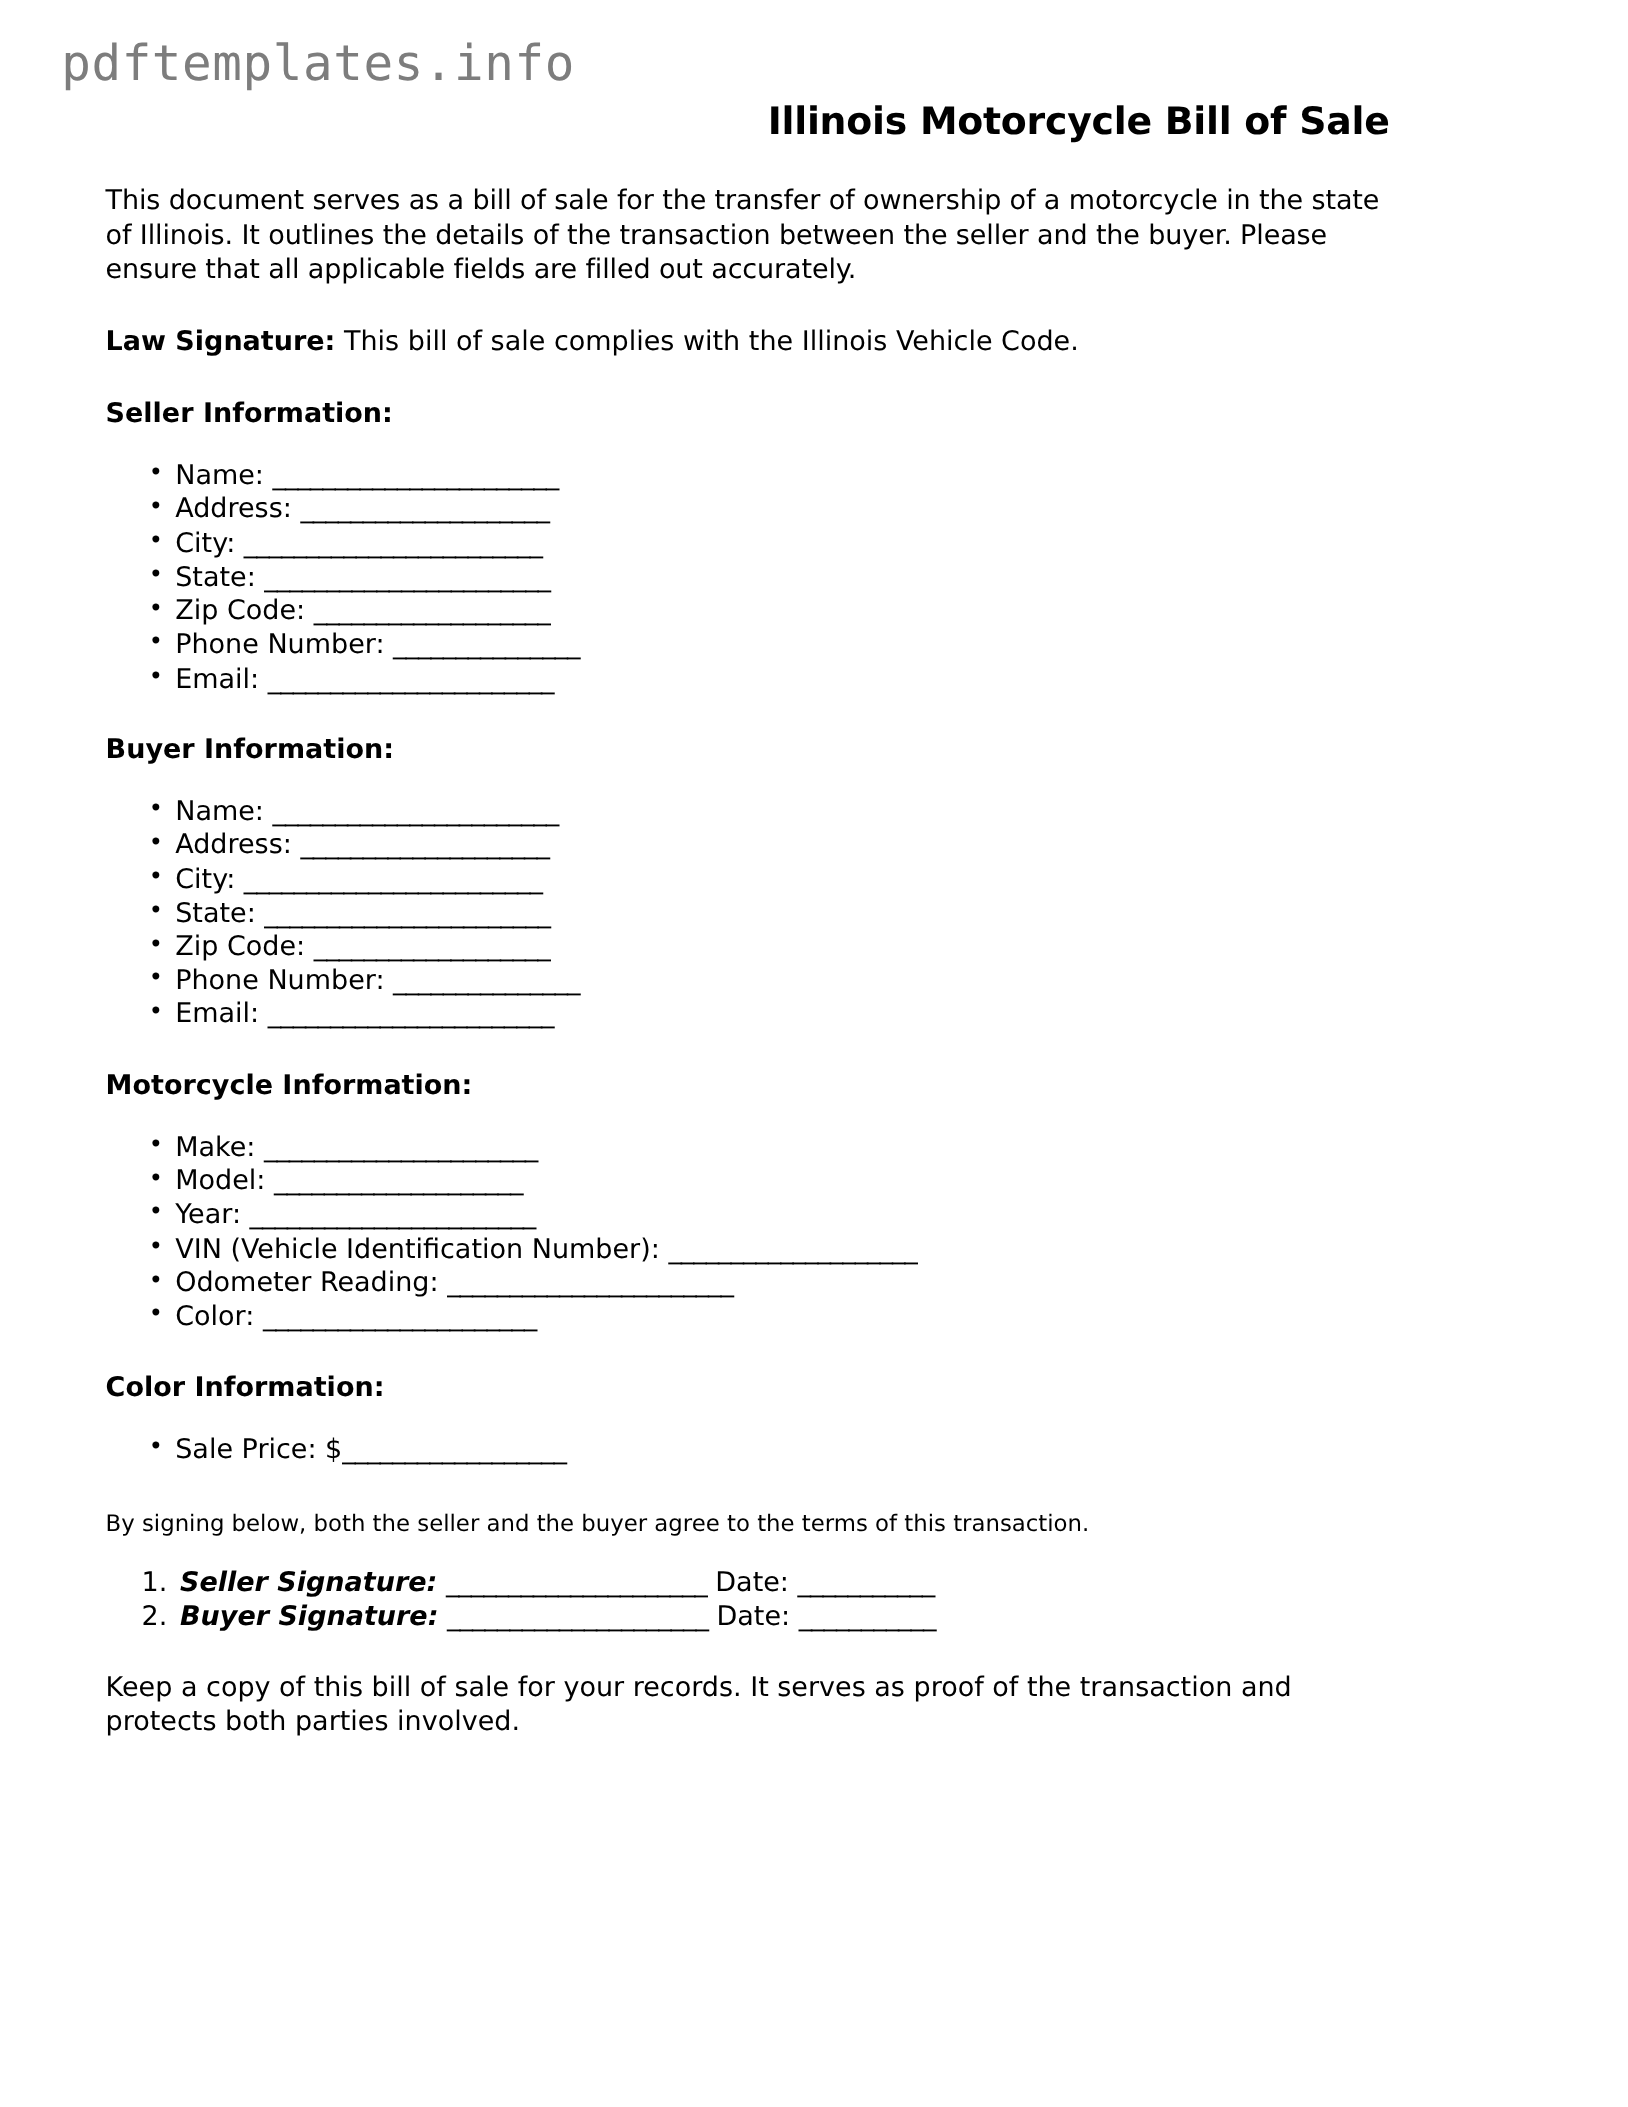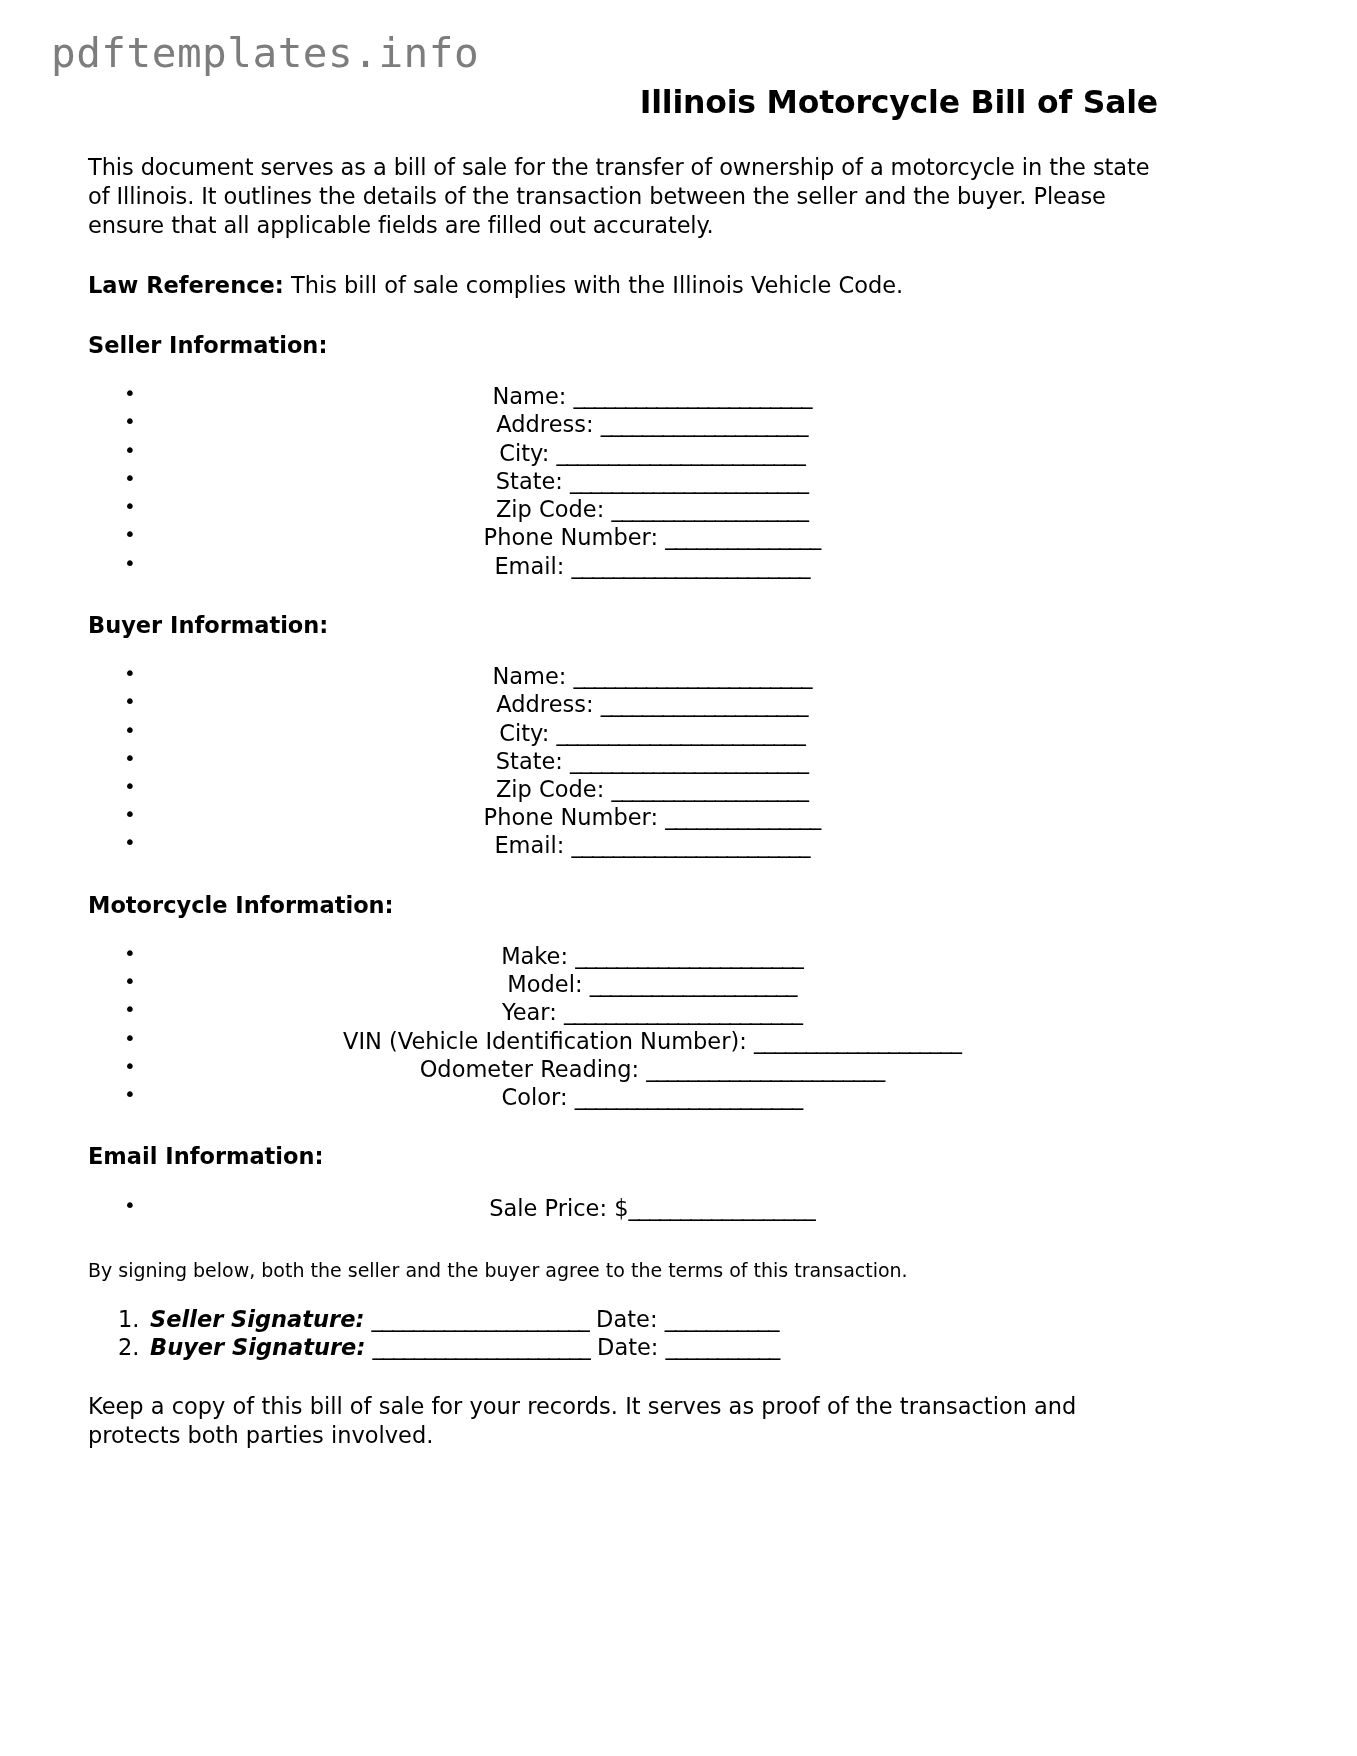--- a/index.html
+++ b/index.html
@@ -148,7 +148,7 @@
     <p class="para">This document serves as a bill of sale for the transfer of ownership of a motorcycle in the state of Illinois. It outlines the details of the transaction between the seller and the buyer. Please ensure that all applicable fields are filled out accurately.</p>
 
     <p class="lawref">
-      <span class="lead">Law Reference:</span>
+      <span class="lead">Law Signature:</span>
       <span>This bill of sale complies with the Illinois Vehicle Code.</span>
     </p>
 

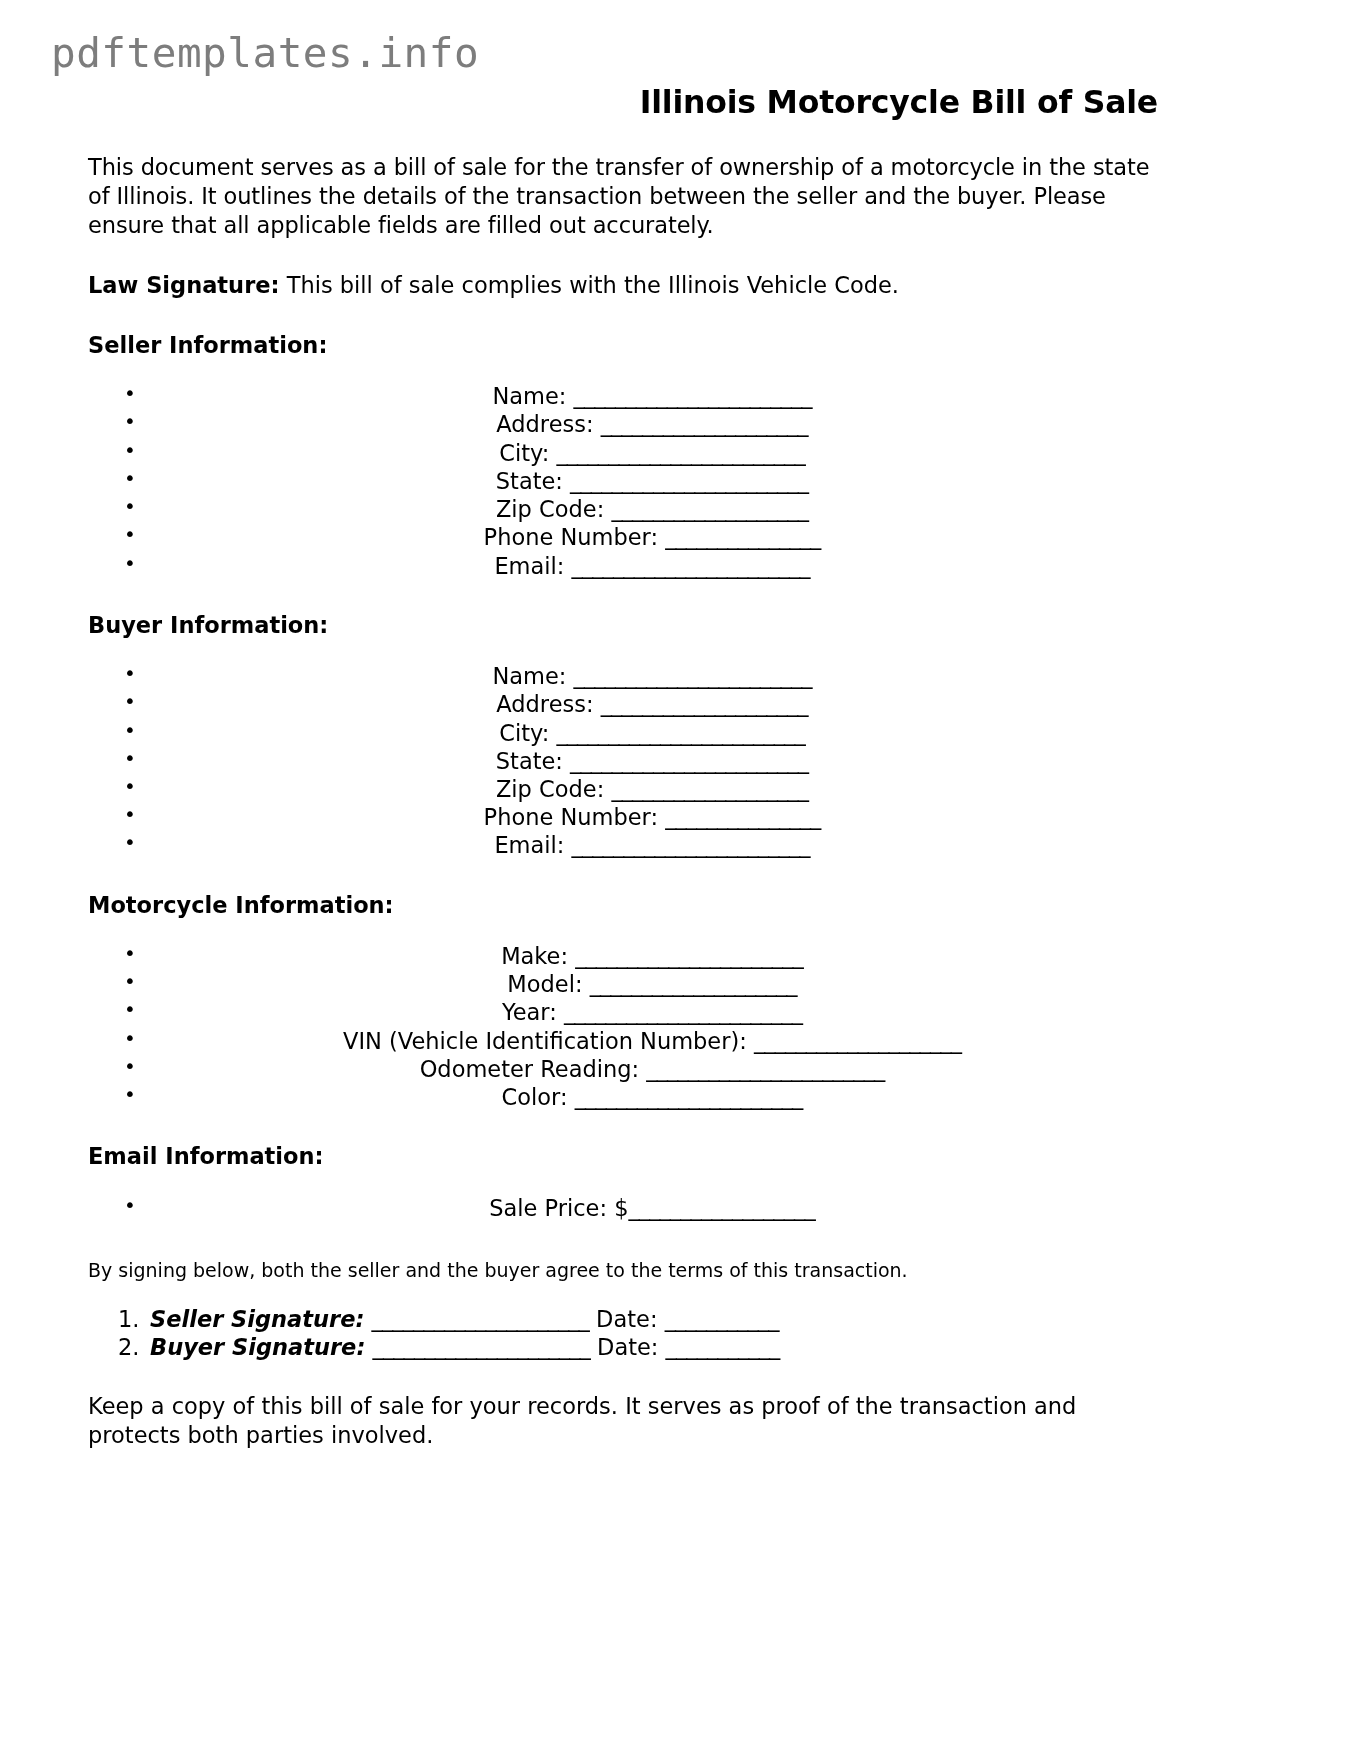--- a/index.html
+++ b/index.html
@@ -87,7 +87,6 @@
     line-height: 1.255;
     position: relative;
     white-space: nowrap;
-    text-align: center;
   }
   ul.fields li::before {
     content: "\2022";

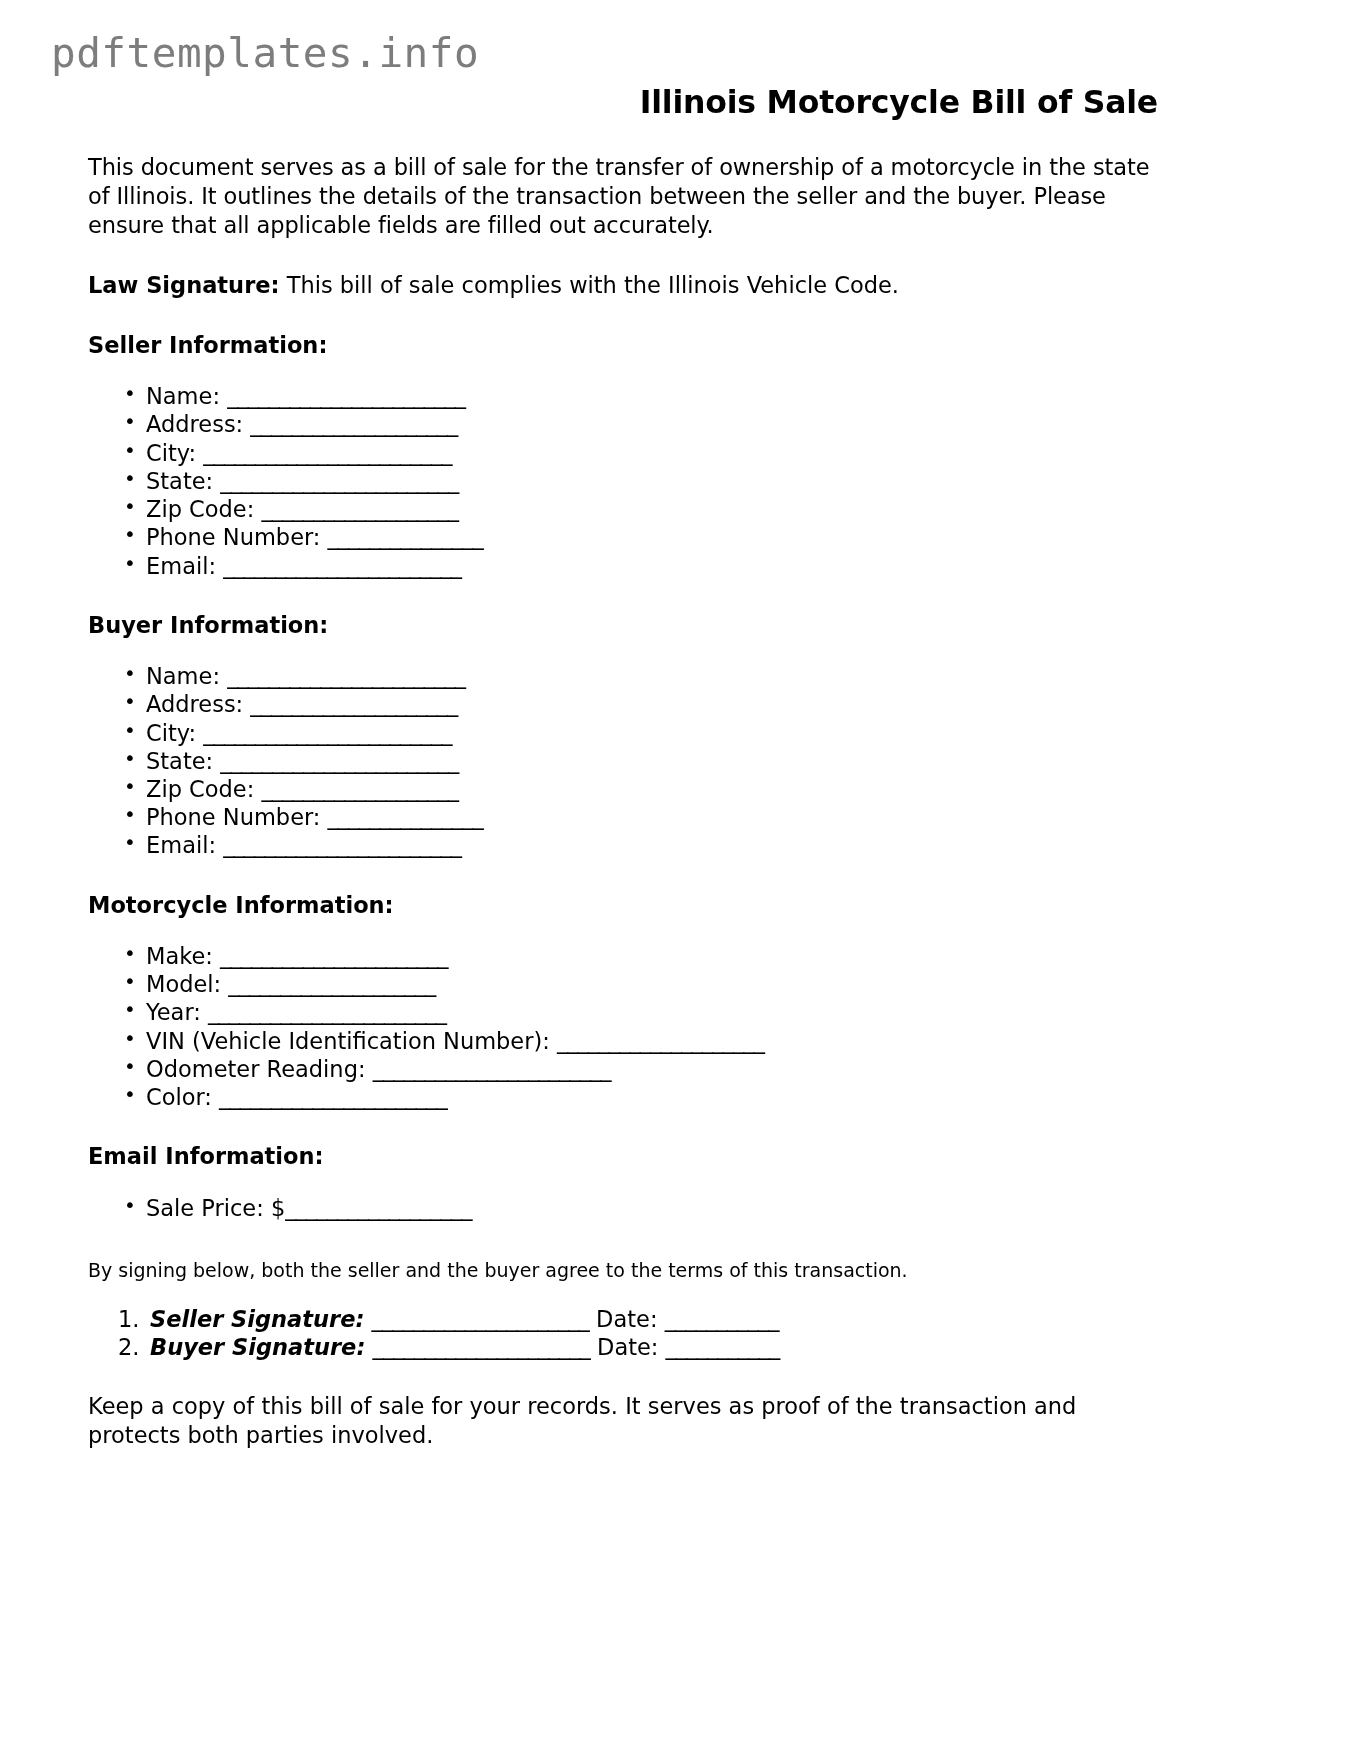--- a/index.html
+++ b/index.html
@@ -183,7 +183,7 @@
       <li><span>Color:</span> <span class="blank">______________________</span></li>
     </ul>
 
-    <h2 class="section">Email Information:</h2>
+    <h2 class="section">Color Information:</h2>
     <ul class="fields">
       <li><span>Sale Price: $</span><span class="blank">__________________</span></li>
     </ul>

